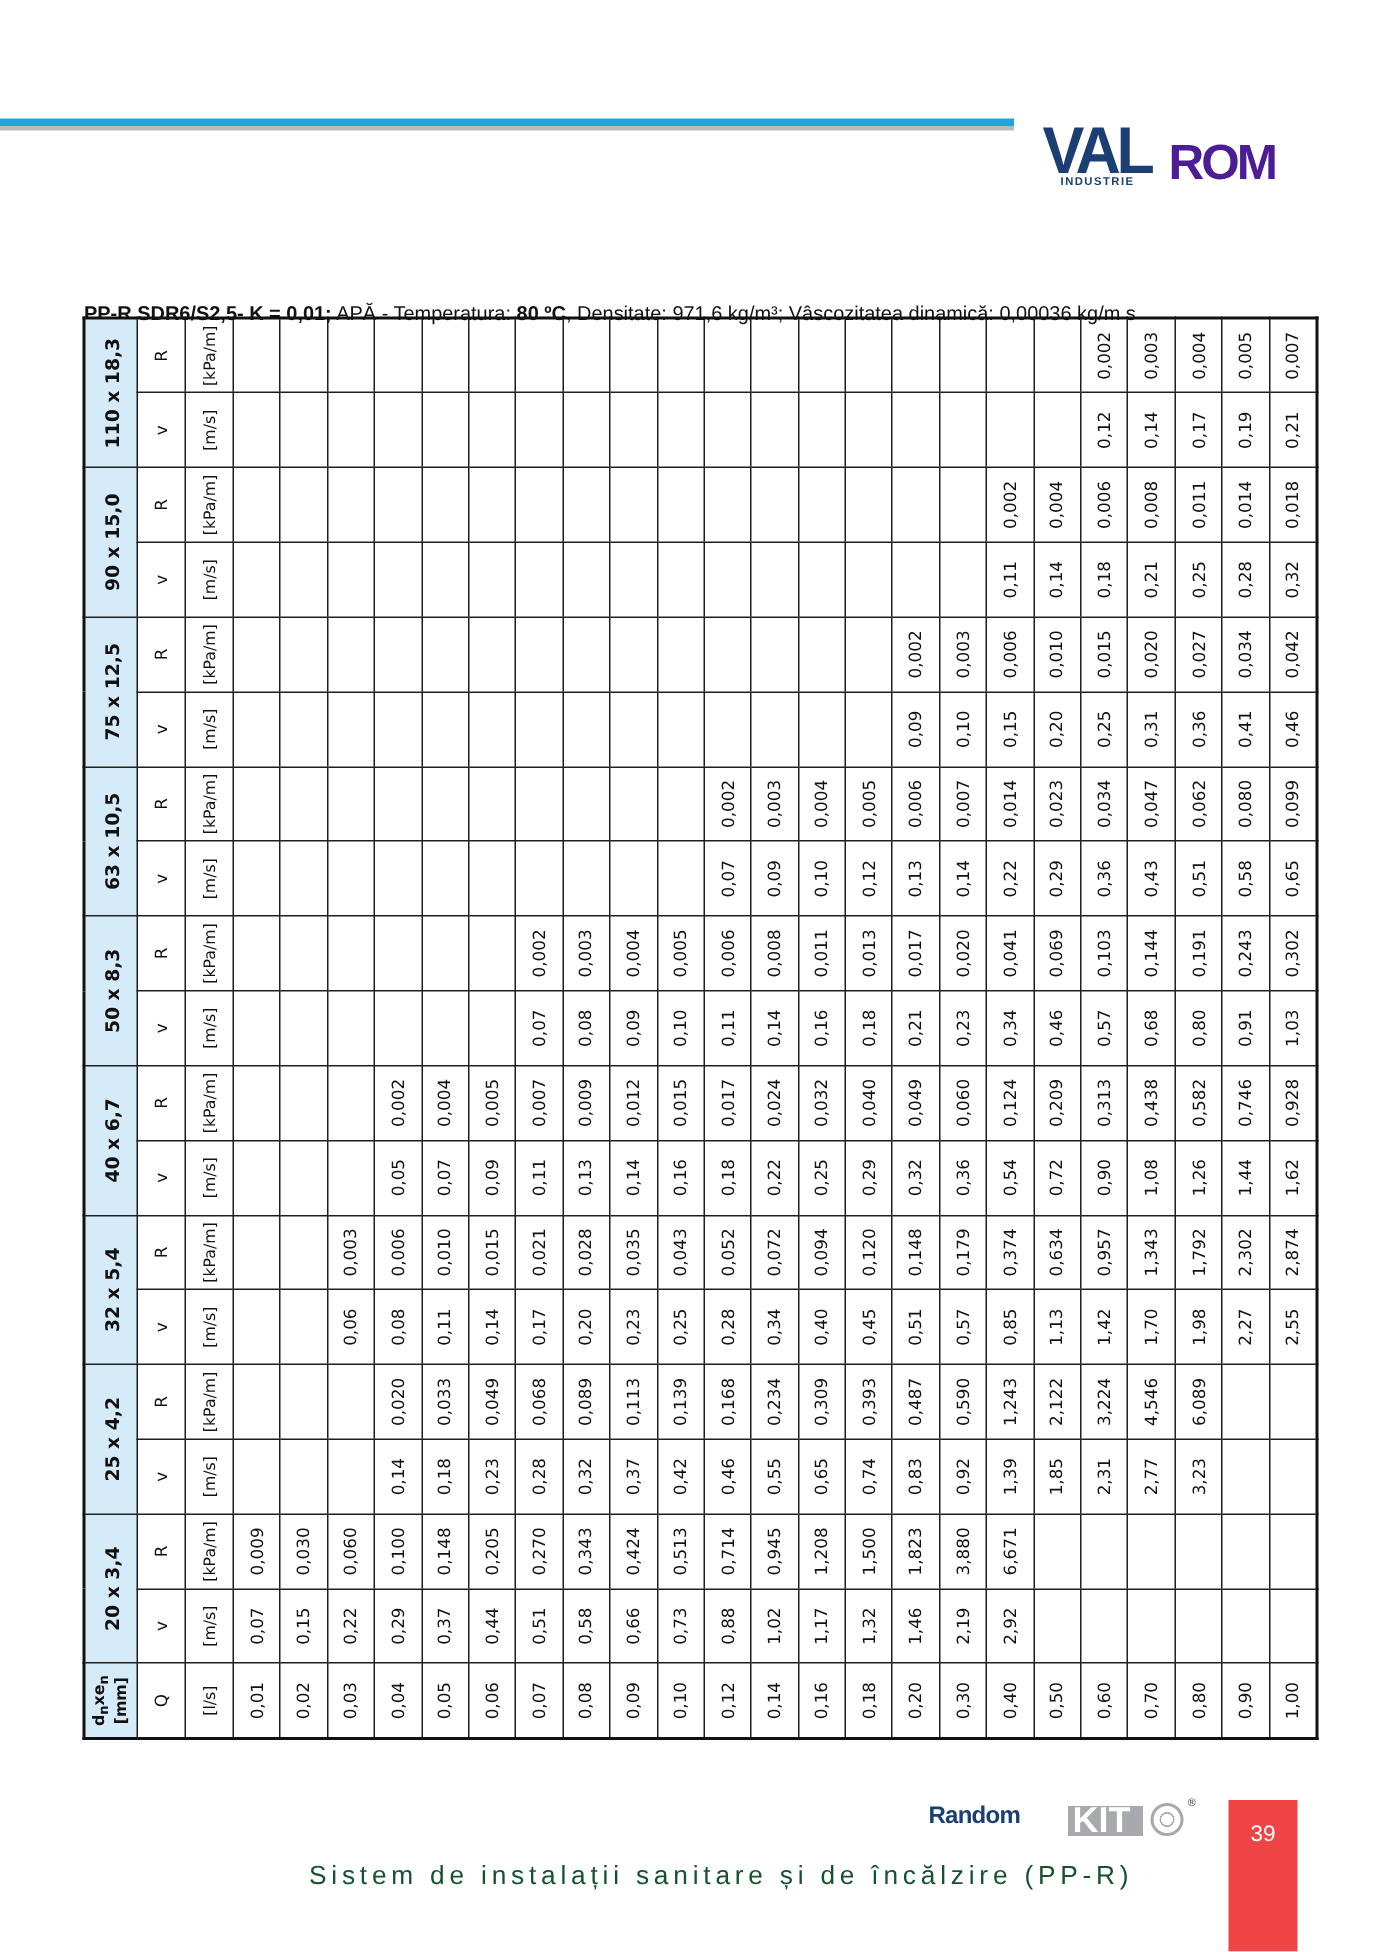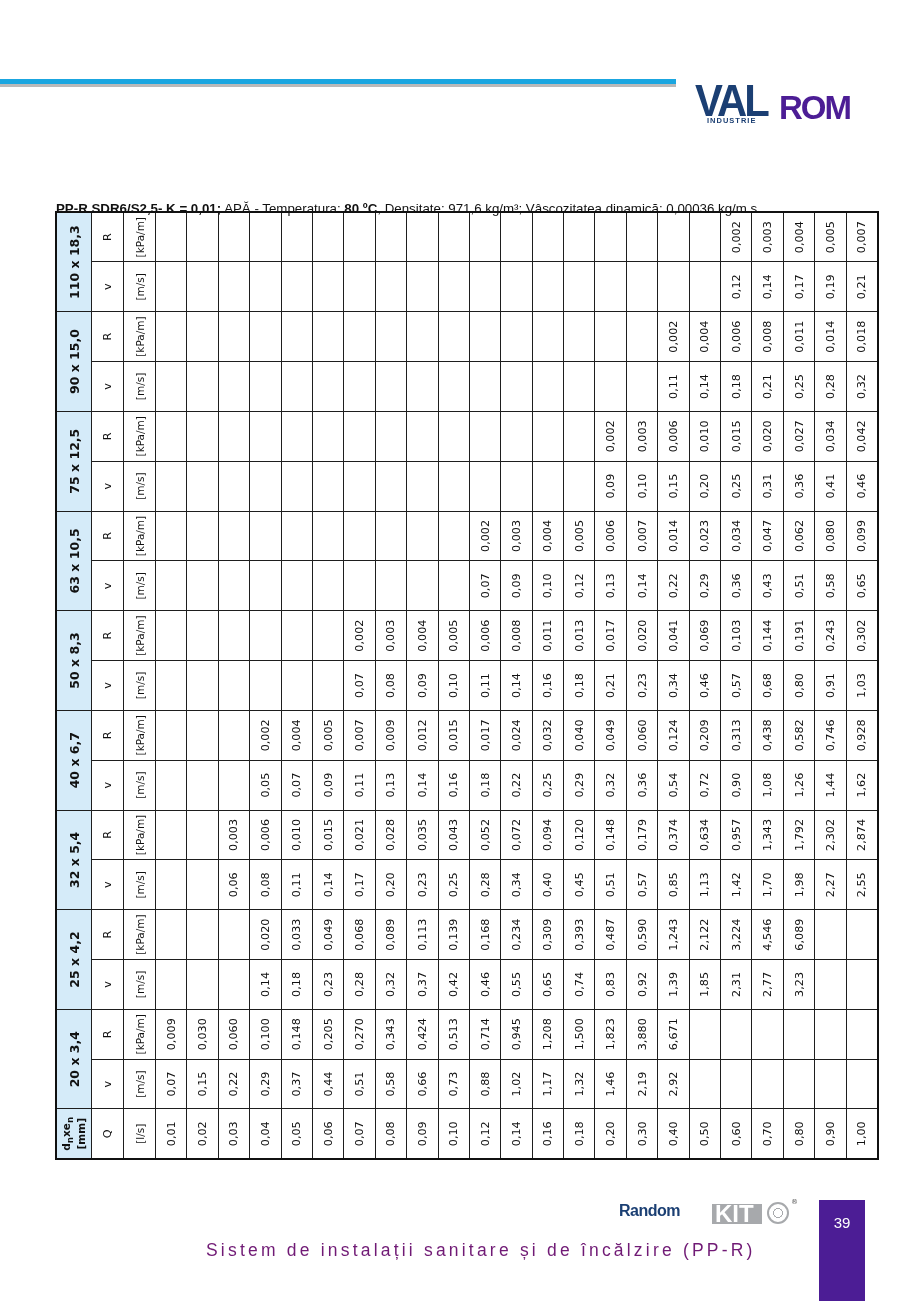--- a/index.html
+++ b/index.html
@@ -28,7 +28,7 @@
   .footer-logo .ring{position:absolute;left:148px;top:0px;width:22px;height:22px;border:2.5px solid #a7a9ac;border-radius:50%;box-sizing:border-box;background:radial-gradient(circle, #fff 30%, #a7a9ac 32%, #a7a9ac 38%, #fff 40%);}
   .footer-logo .reg{position:absolute;left:172px;top:-4px;font-size:7px;color:#555;}
   .tagline{position:absolute;left:206px;top:1240px;font-family:"Liberation Sans",sans-serif;font-size:17.5px;letter-spacing:3.2px;color:#701a75;}
-  .pagebox{position:absolute;left:819px;top:1200px;width:46px;height:101px;background:#4c1d95;}
+  .pagebox{position:absolute;left:819px;top:1200px;width:46px;height:101px;background:#ef4444;}
   .pagenum{position:absolute;left:0;top:14px;width:46px;text-align:center;font-family:"Liberation Sans",sans-serif;font-size:15px;color:#fff;}
 </style>
 </head>

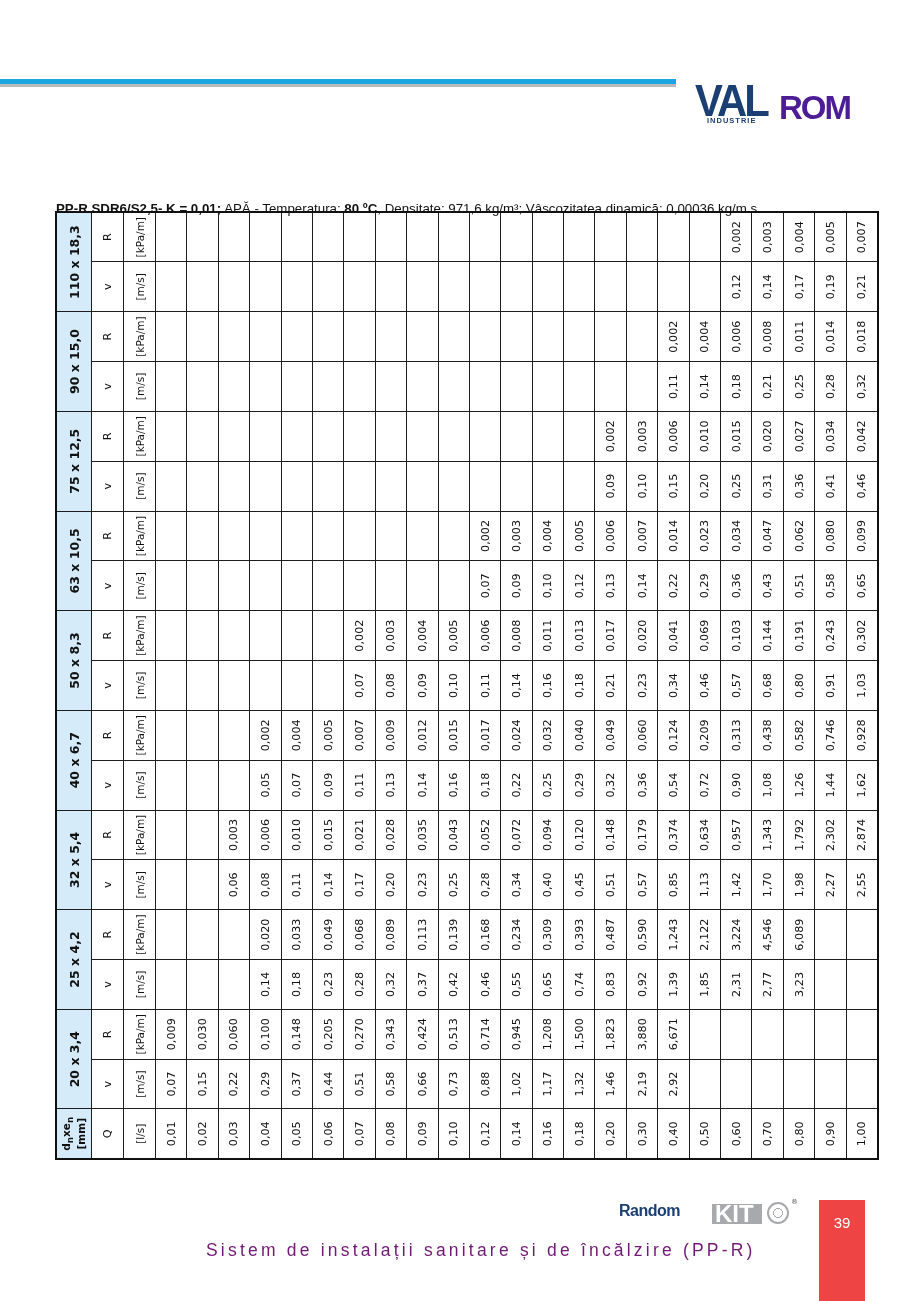--- a/index.html
+++ b/index.html
@@ -27,7 +27,7 @@
   .footer-logo .kit{position:absolute;left:93px;top:2px;width:50px;height:20px;background:#a7a9ac;color:#fff;font-family:"Liberation Sans",sans-serif;font-weight:bold;font-size:24px;line-height:20px;text-align:left;padding-left:3px;box-sizing:border-box;}
   .footer-logo .ring{position:absolute;left:148px;top:0px;width:22px;height:22px;border:2.5px solid #a7a9ac;border-radius:50%;box-sizing:border-box;background:radial-gradient(circle, #fff 30%, #a7a9ac 32%, #a7a9ac 38%, #fff 40%);}
   .footer-logo .reg{position:absolute;left:172px;top:-4px;font-size:7px;color:#555;}
-  .tagline{position:absolute;left:206px;top:1240px;font-family:"Liberation Sans",sans-serif;font-size:17.5px;letter-spacing:3.2px;color:#701a75;}
+  .tagline{position:absolute;left:206px;top:1240px;font-family:"Liberation Sans",sans-serif;font-size:17.5px;letter-spacing:3.2px;color:#14532d;}
   .pagebox{position:absolute;left:819px;top:1200px;width:46px;height:101px;background:#ef4444;}
   .pagenum{position:absolute;left:0;top:14px;width:46px;text-align:center;font-family:"Liberation Sans",sans-serif;font-size:15px;color:#fff;}
 </style>

